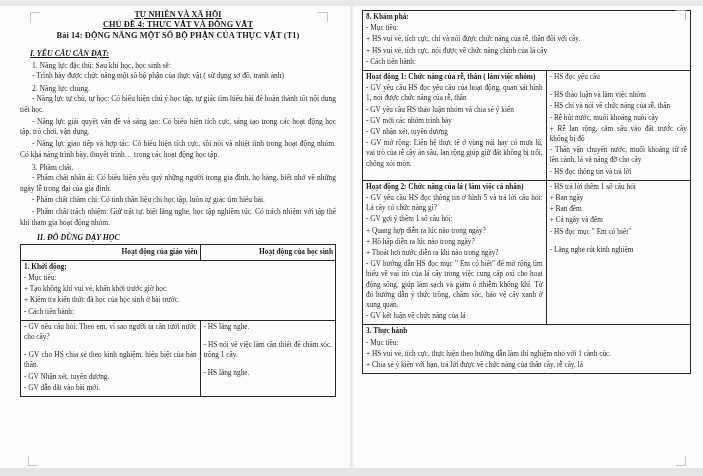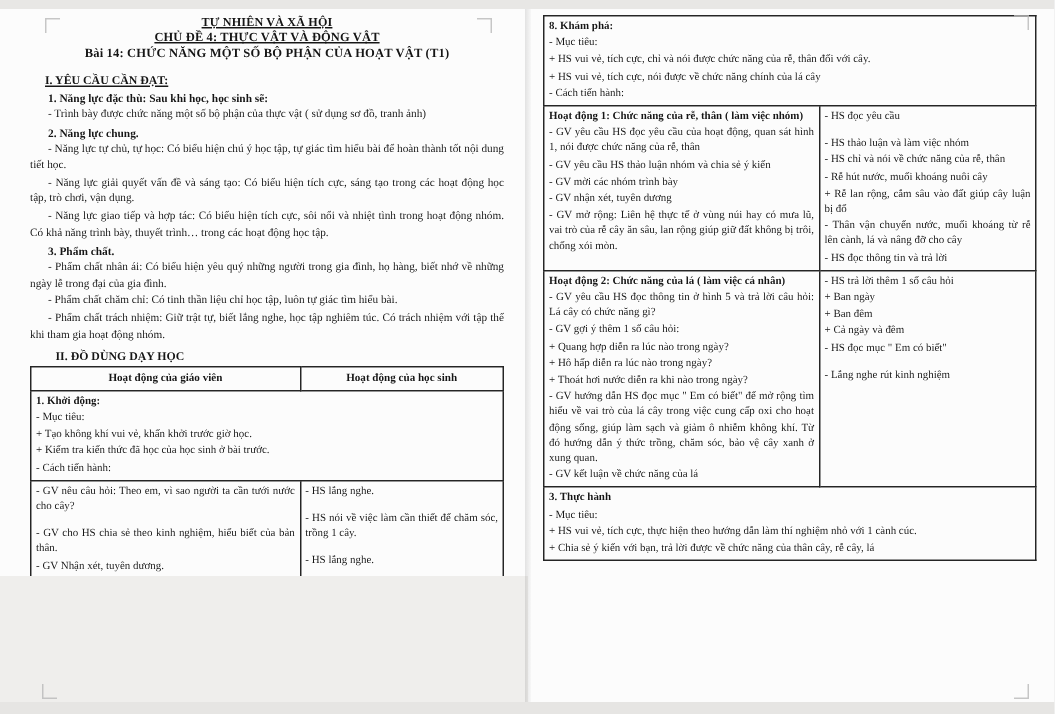--- a/index.html
+++ b/index.html
@@ -34,7 +34,7 @@
   }
   .page-left {
     width: 352px;
-    height: 384px;
+    height: 476px;
     padding: 10px 16px 4px 20px;
   }
   .page-right {

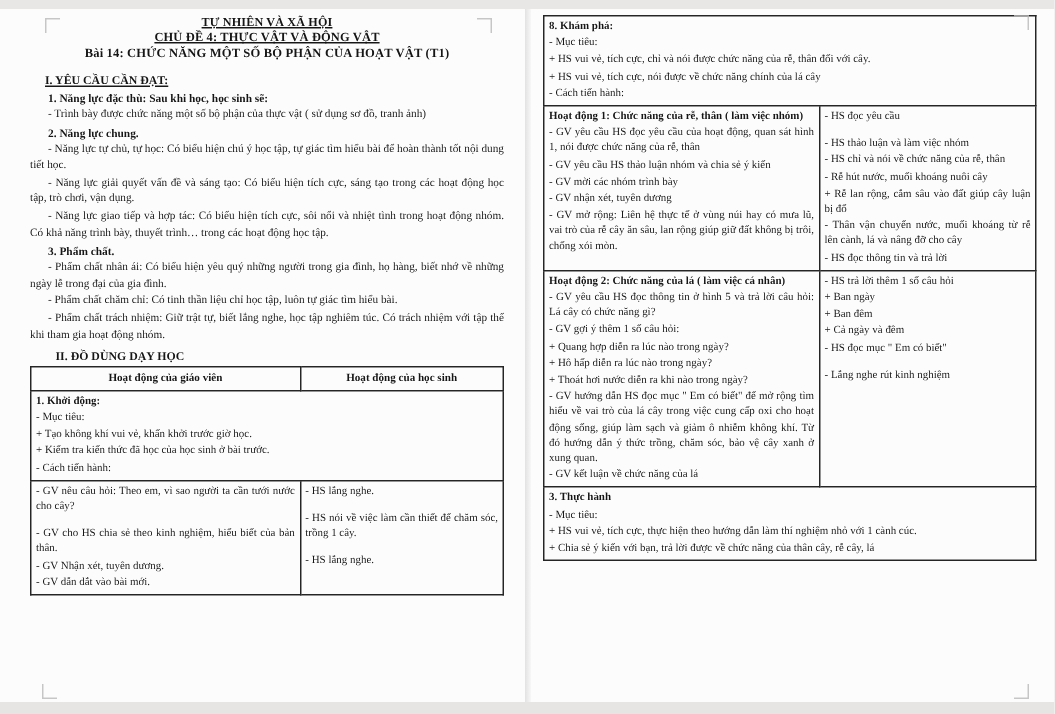--- a/index.html
+++ b/index.html
@@ -171,7 +171,7 @@
     <div class="title-block">
       <div class="t-line l1">TỰ NHIÊN VÀ XÃ HỘI</div>
       <div class="t-line l2">CHỦ ĐỀ 4: THỰC VẬT VÀ ĐỘNG VẬT</div>
-      <div class="t-line l3">Bài 14: CHỨC NĂNG MỘT SỐ BỘ PHẬN CỦA HOẠT VẬT (T1)</div>
+      <div class="t-line l3">Bài 14: ĐỘNG NĂNG MỘT SỐ BỘ PHẬN CỦA THỰC VẬT (T1)</div>
     </div>
 
     <div class="h-sect">I. YÊU CẦU CẦN ĐẠT:</div>

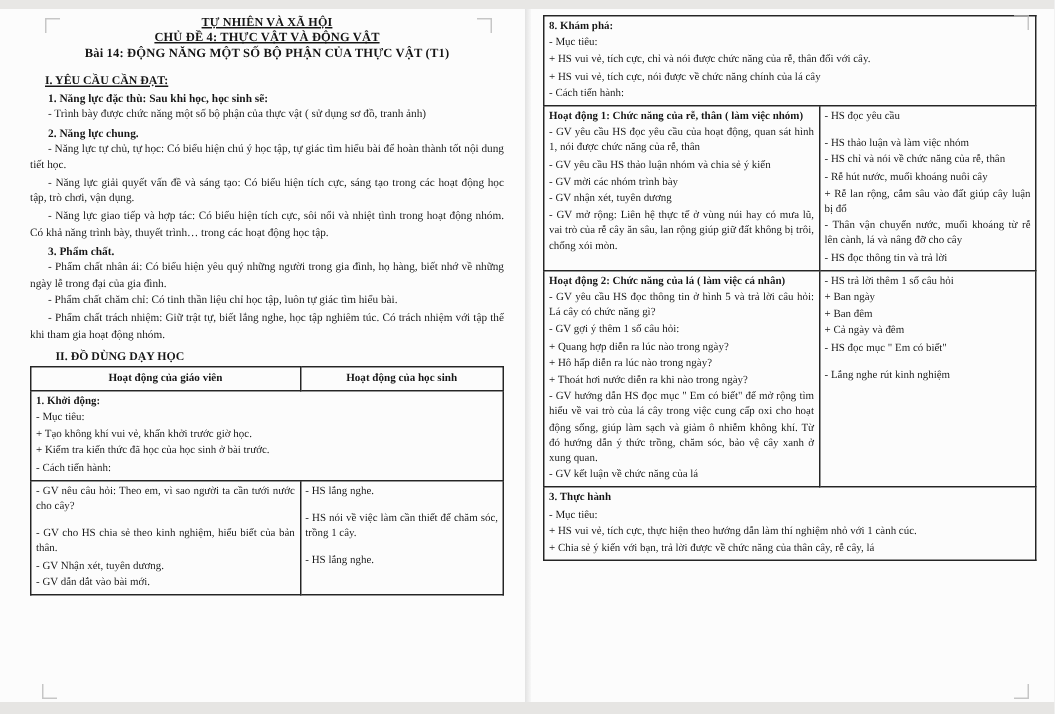--- a/index.html
+++ b/index.html
@@ -105,6 +105,7 @@
     font-size: 7.9px;
     text-decoration: underline;
     margin: 5px 0 2px 10px;
+    font-style: italic;
   }
   .h-sect.nounder { text-decoration: none; margin-left: 17px; }
   .h-sub {

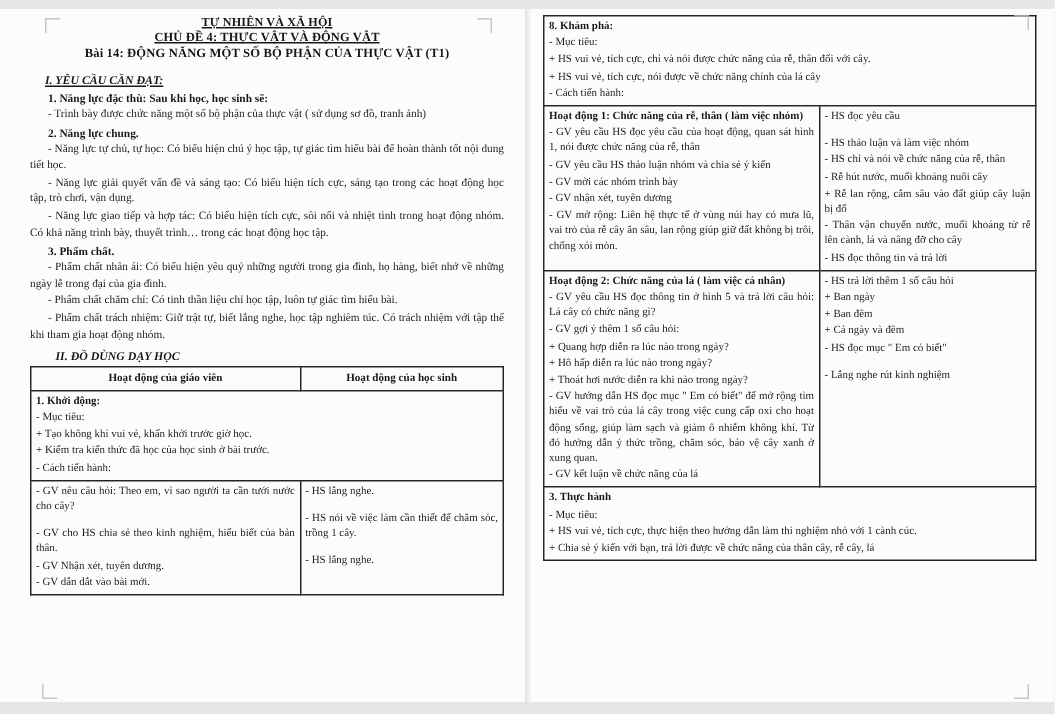--- a/index.html
+++ b/index.html
@@ -109,7 +109,7 @@
   }
   .h-sect.nounder { text-decoration: none; margin-left: 17px; }
   .h-sub {
-    font-weight: bold;
+    font-weight: normal;
     font-size: 7.6px;
     margin: 3px 0 1px 12px;
   }

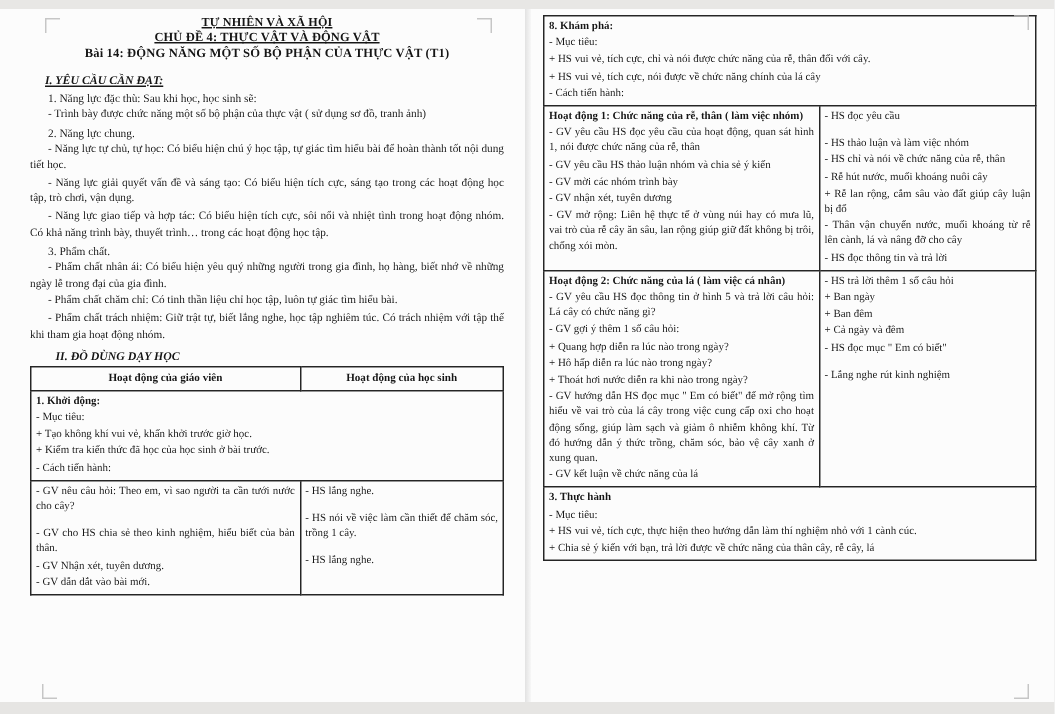--- a/index.html
+++ b/index.html
@@ -270,7 +270,7 @@
               <div class="cell-p">- HS thảo luận và làm việc nhóm</div>
               <div class="cell-p">- HS chỉ và nói về chức năng của rễ, thân</div>
               <div class="cell-p">- Rễ hút nước, muối khoáng nuôi cây</div>
-              <div class="cell-p">+ Rễ lan rộng, cắm sâu vào đất giúp cây luận bị đổ</div>
+              <div class="cell-p">+ Rễ lan rộng, cắm sâu vào đất trước cây không bị đổ</div>
               <div class="cell-p">- Thân vận chuyển nước, muối khoáng từ rễ lên cành, lá và nâng đỡ cho cây</div>
               <div class="cell-p">- HS đọc thông tin và trả lời</div>
             </td>

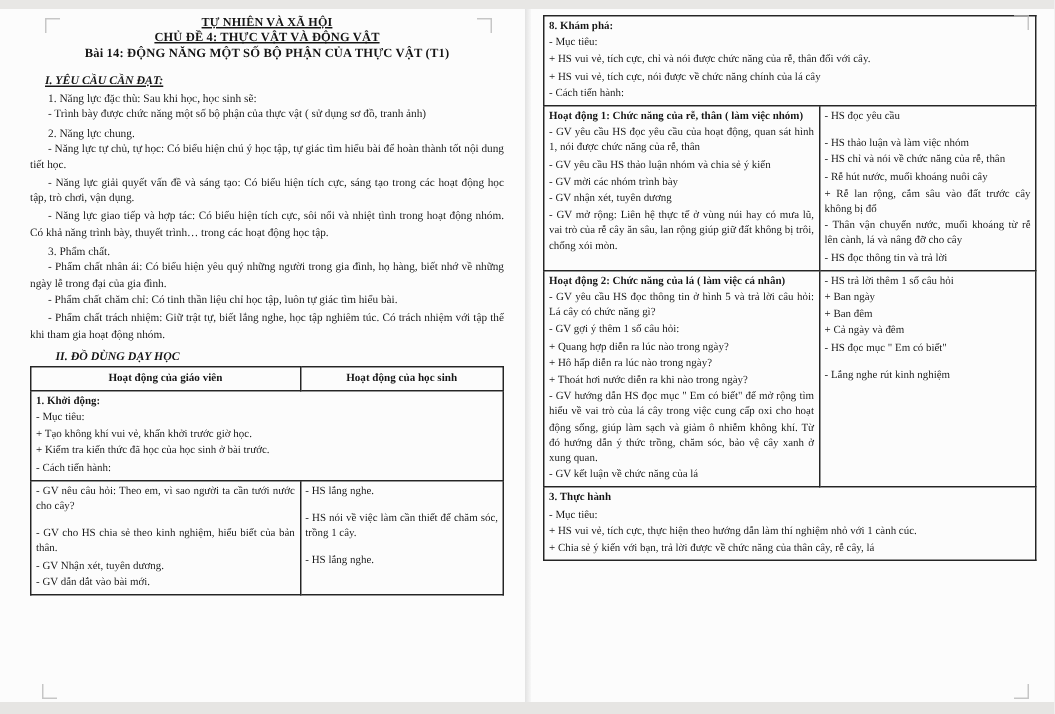--- a/index.html
+++ b/index.html
@@ -136,7 +136,7 @@
     line-height: 1.4;
   }
   table.act th {
-    text-align: center;
+    text-align: right;
     font-weight: bold;
     font-size: 7.4px;
     padding: 2px 2px;

